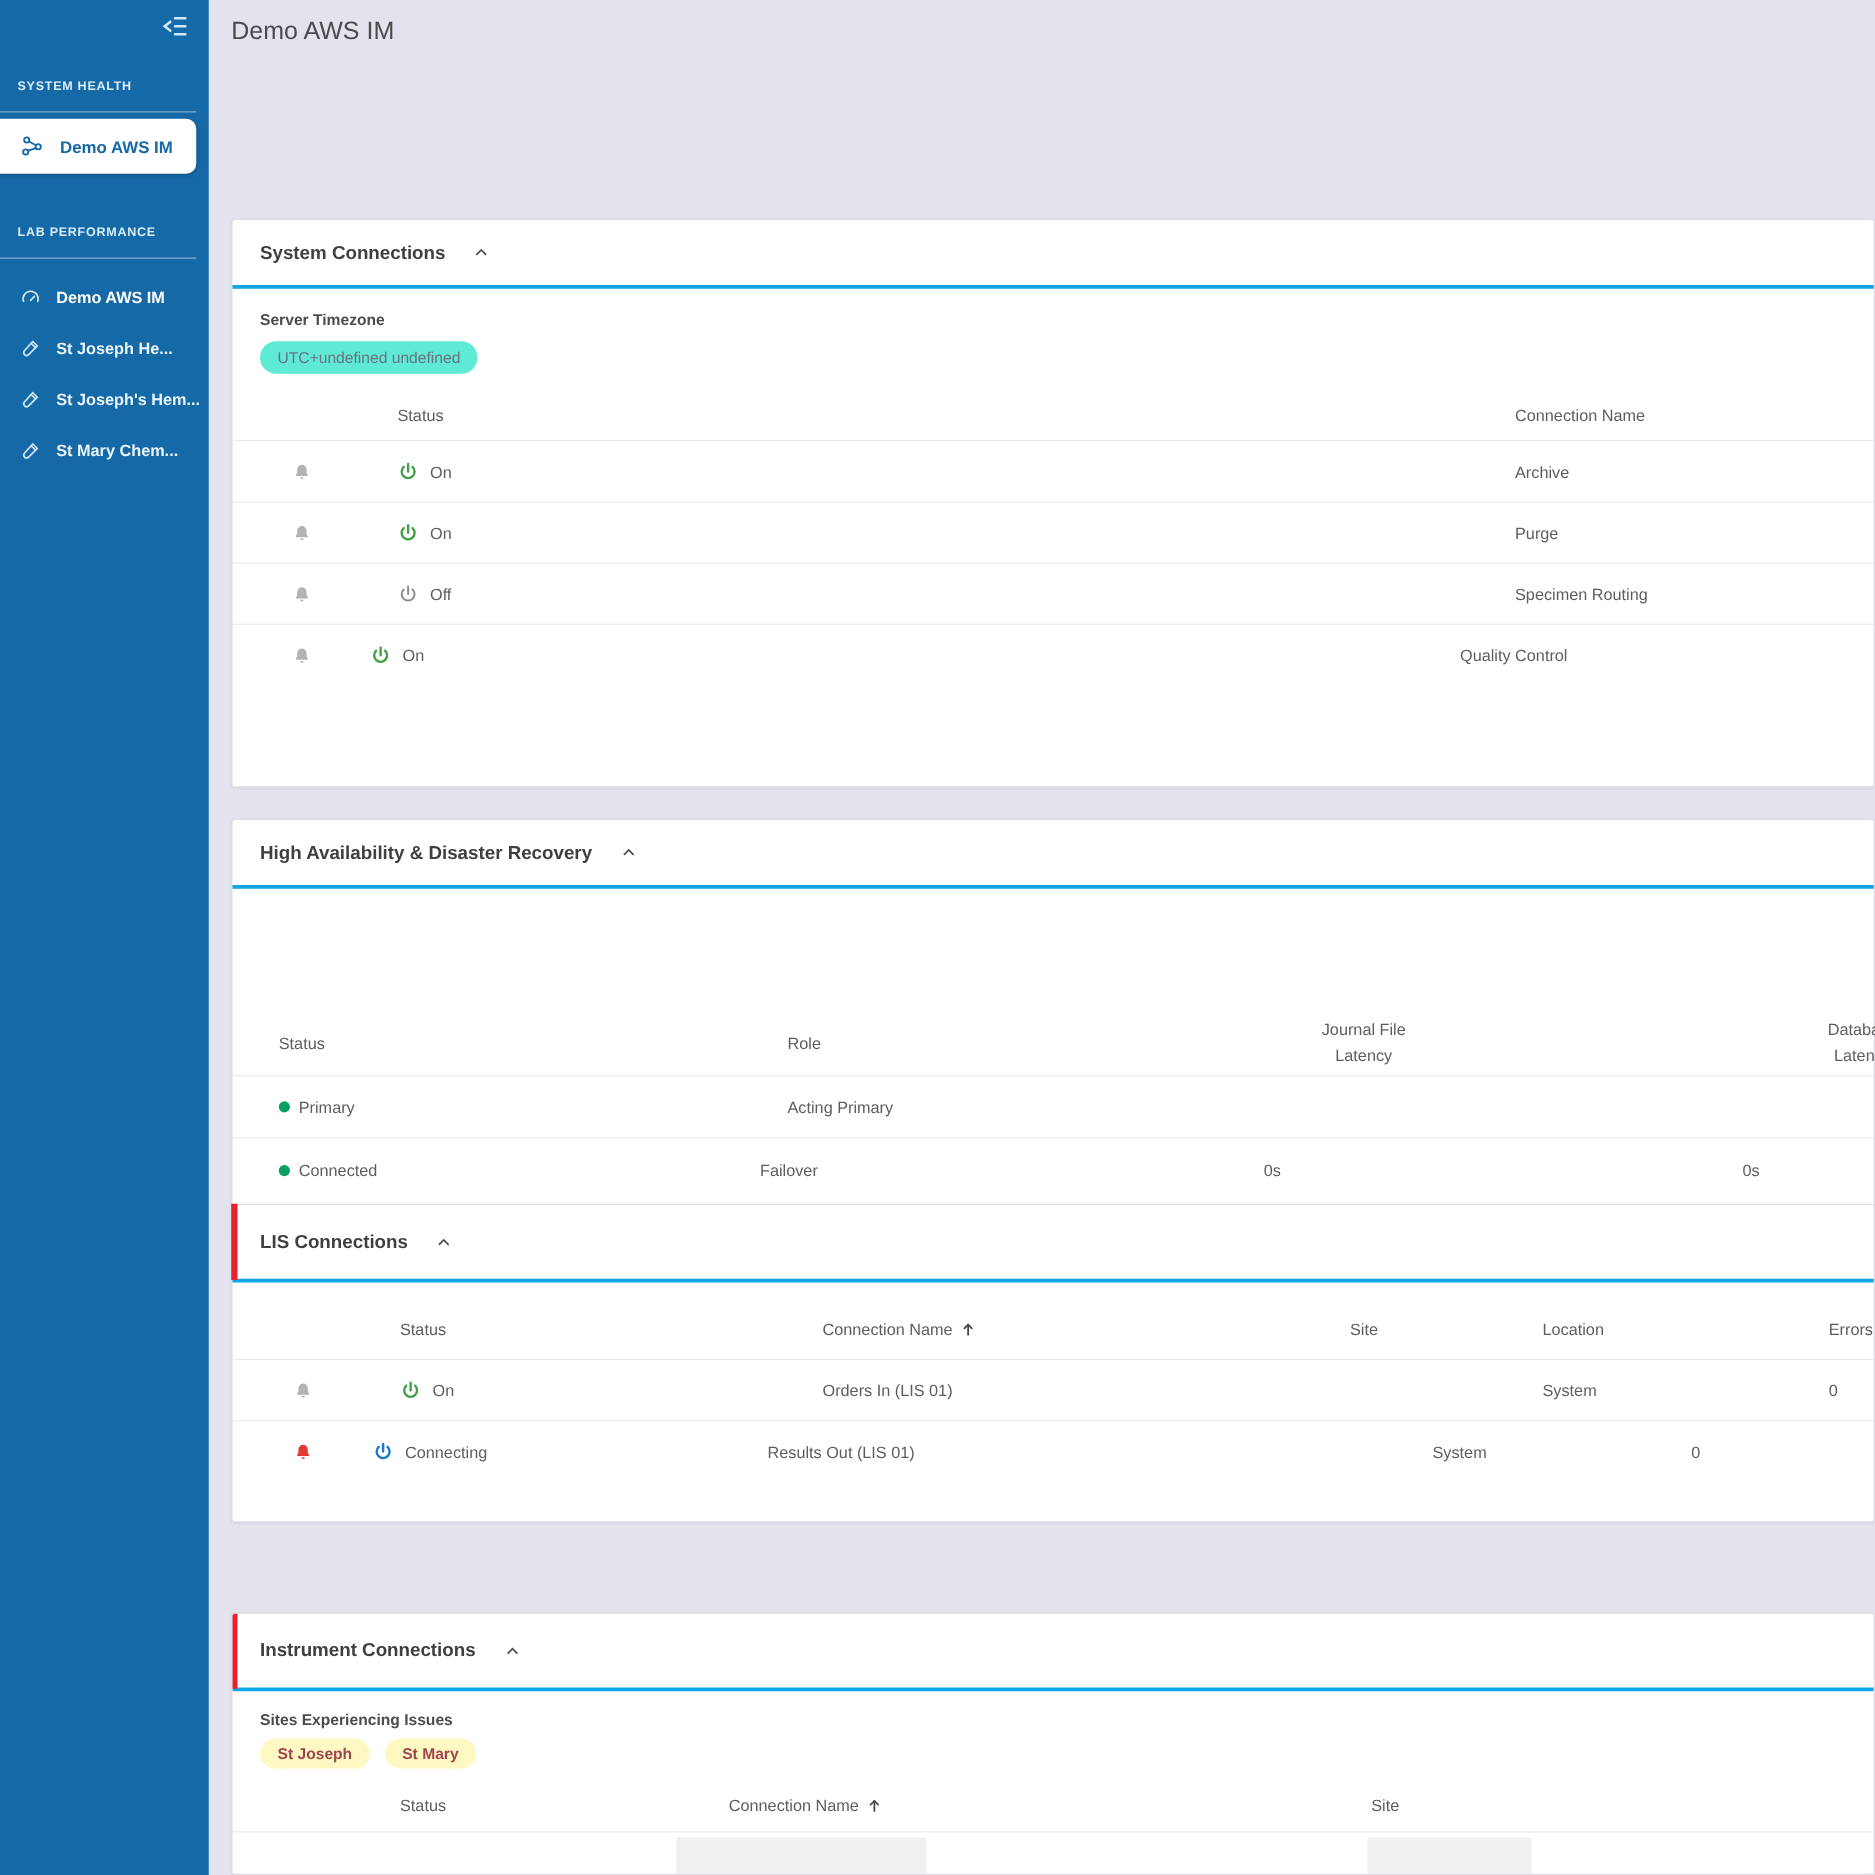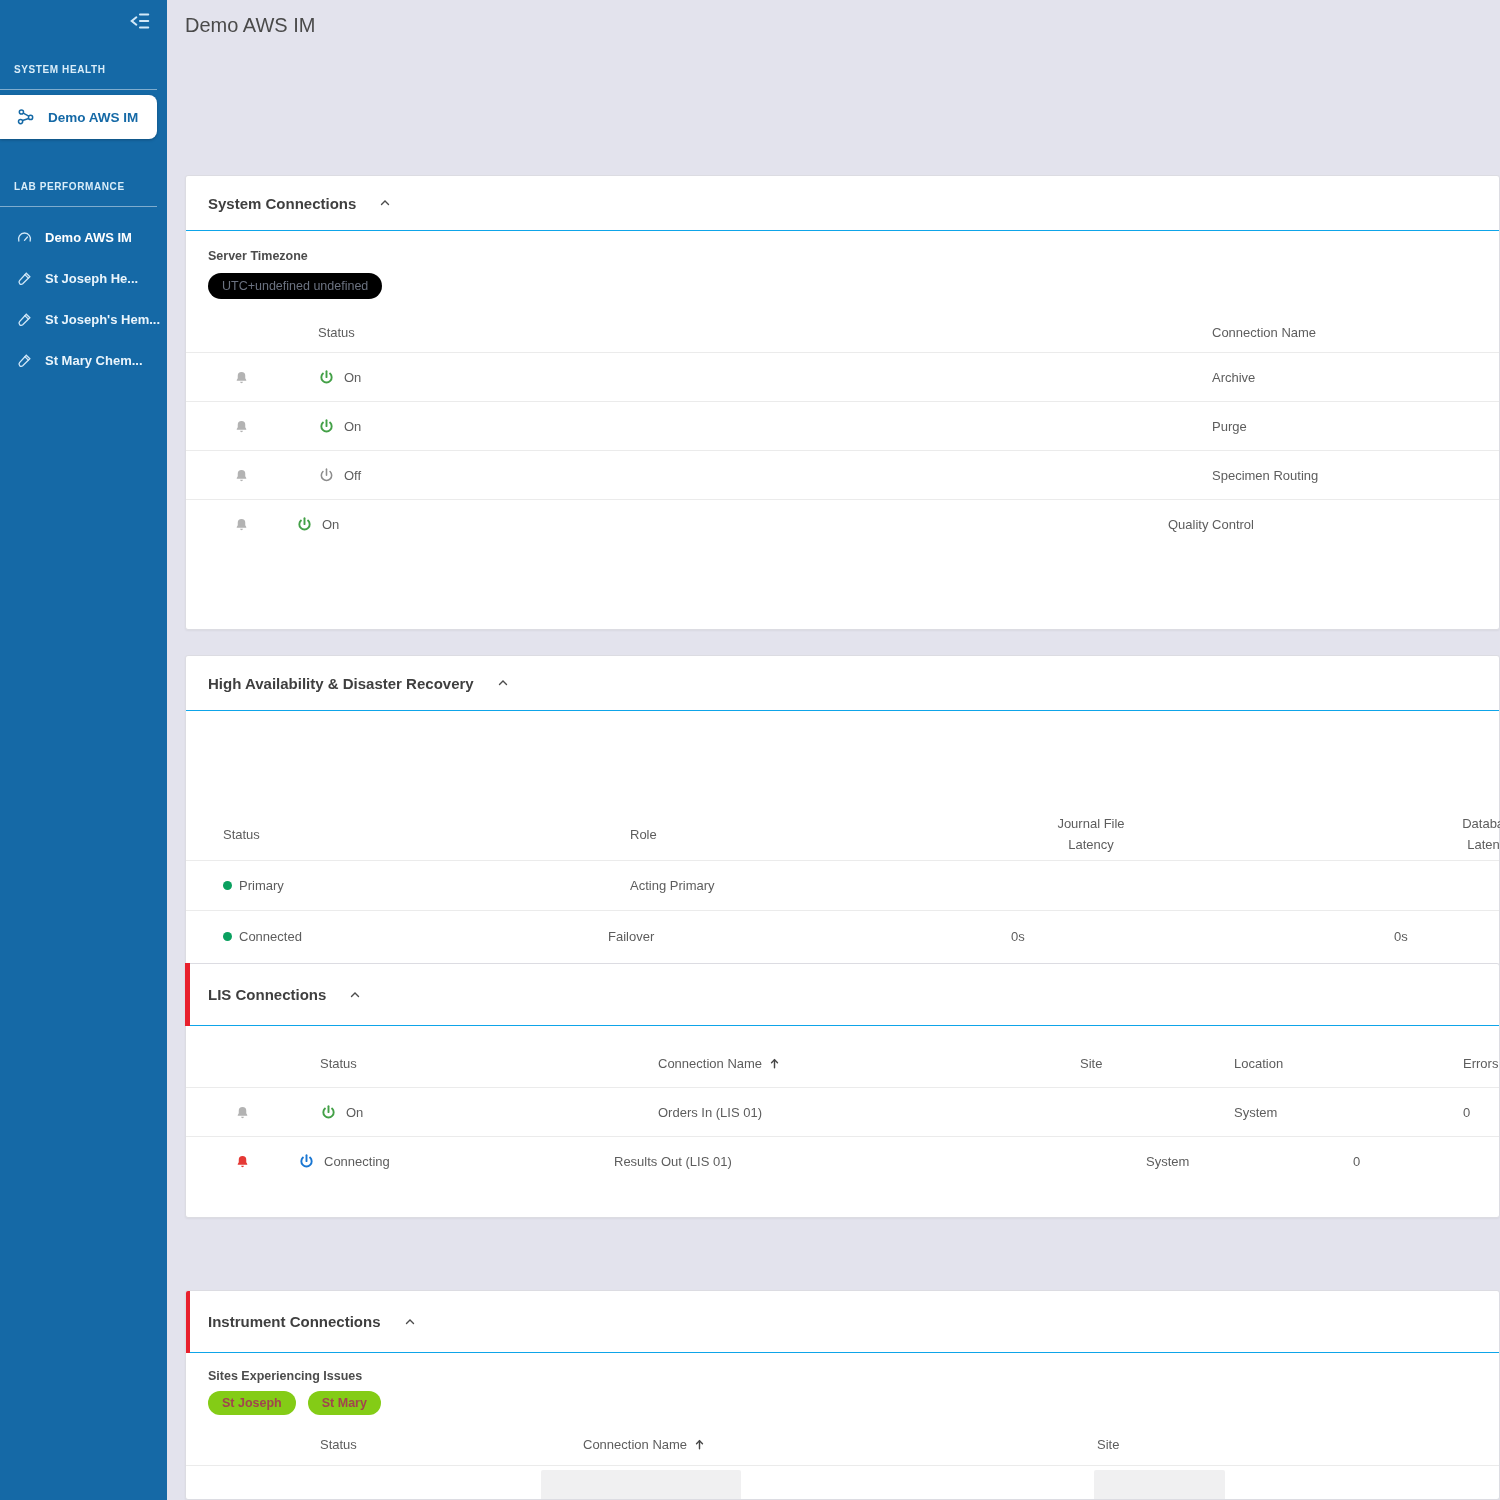--- a/index.html
+++ b/index.html
@@ -59,7 +59,7 @@
 
   .card-header {
     position:relative; display:flex; align-items:center;
-    height:55px; padding-left:22px; border-bottom:1px solid #0ea5e9;
+    height:55px; padding-left:22px; border-bottom:3px solid #0ea5e9;
   }
   #card-lis .card-header, #card-instrument .card-header { height:62px; }
   .card-title { font-size:15px; font-weight:600; color:#3f3f3f; }

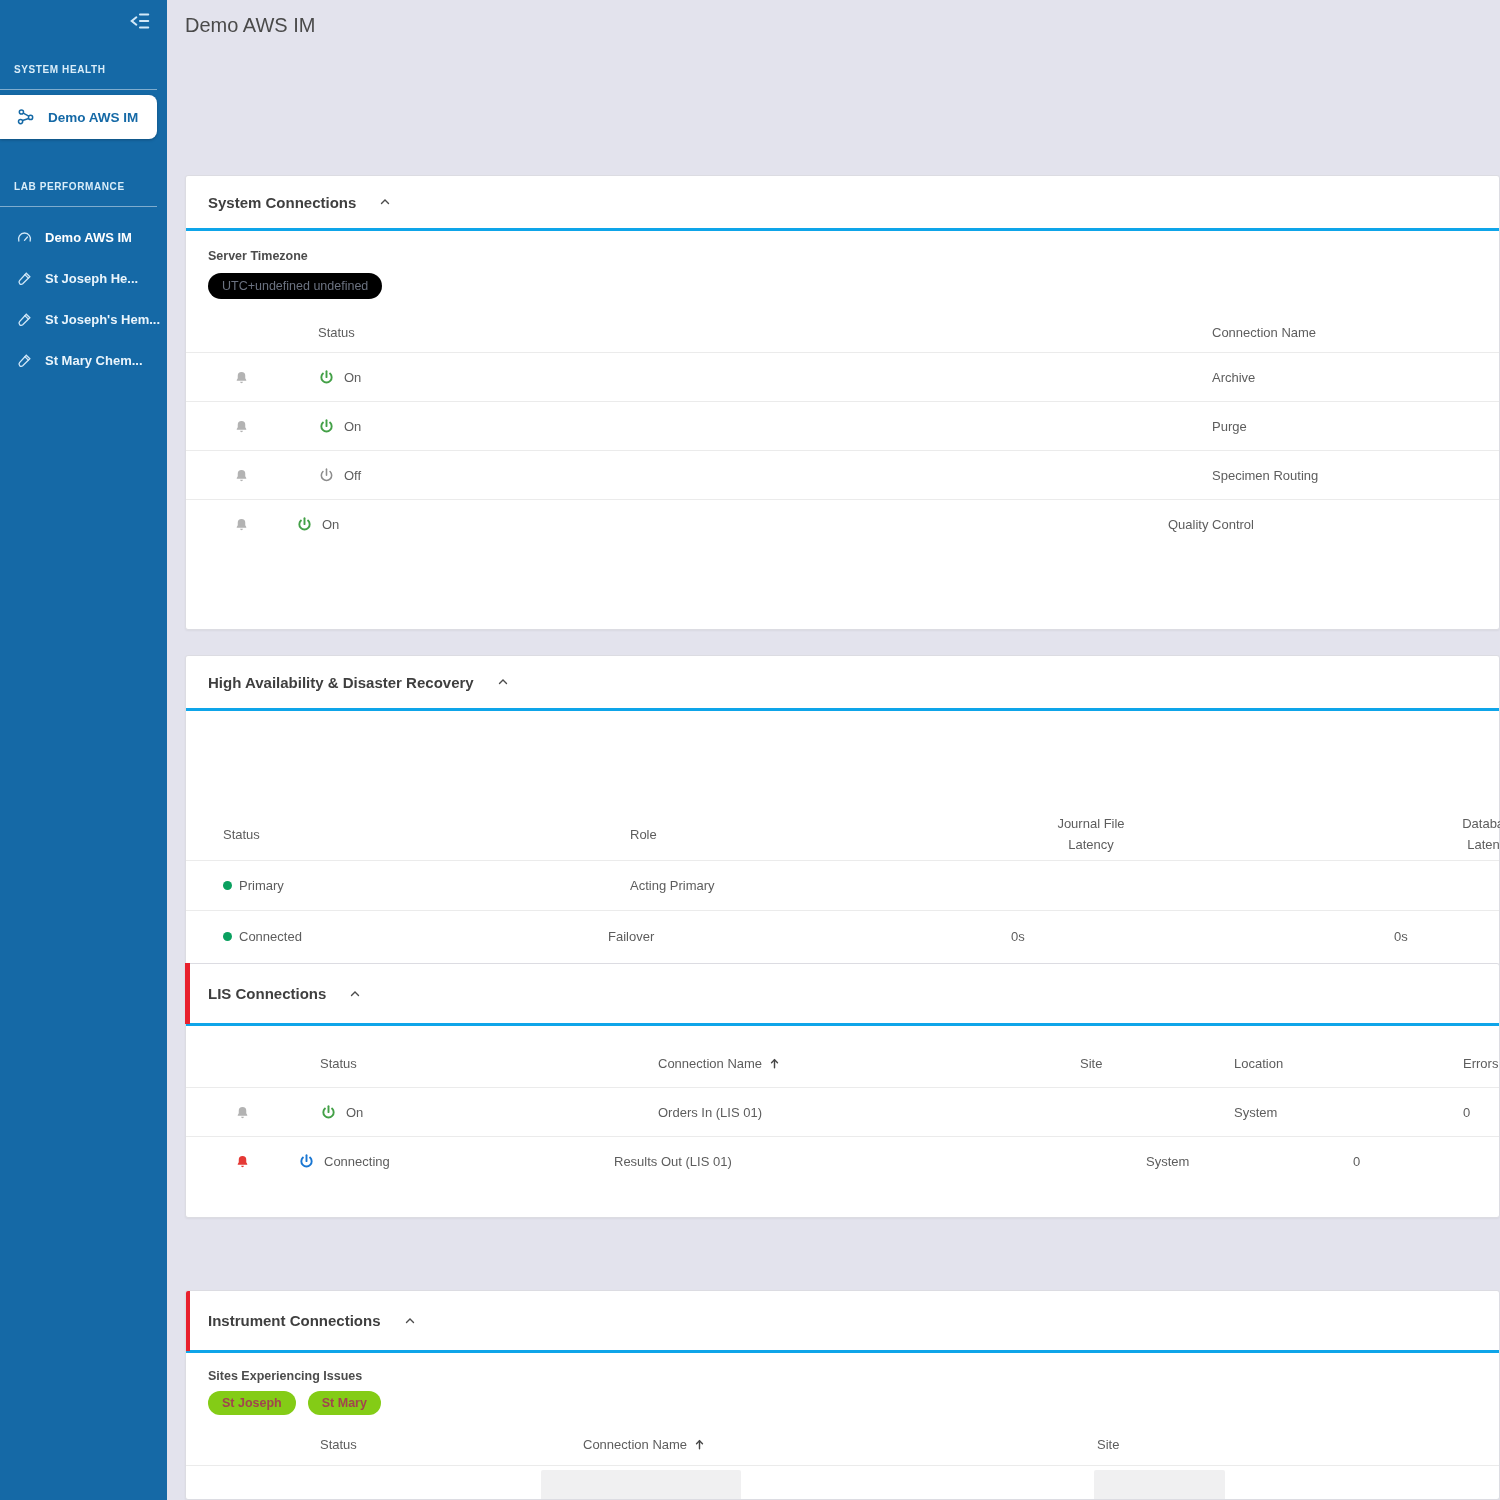--- a/index.html
+++ b/index.html
@@ -71,7 +71,7 @@
   .label-sm { font-size:12.5px; font-weight:bold; color:#4c4c4c; }
   .tz-pill {
     display:inline-block; margin:10px 0 0 22px; padding:6px 14px;
-    background:#000000; border-radius:14px; font-size:12.5px; color:#6b7280;
+    background:#5eead4; border-radius:14px; font-size:12.5px; color:#6b7280;
   }
 
   .thead { color:#8b8b8b; font-size:12.5px; }

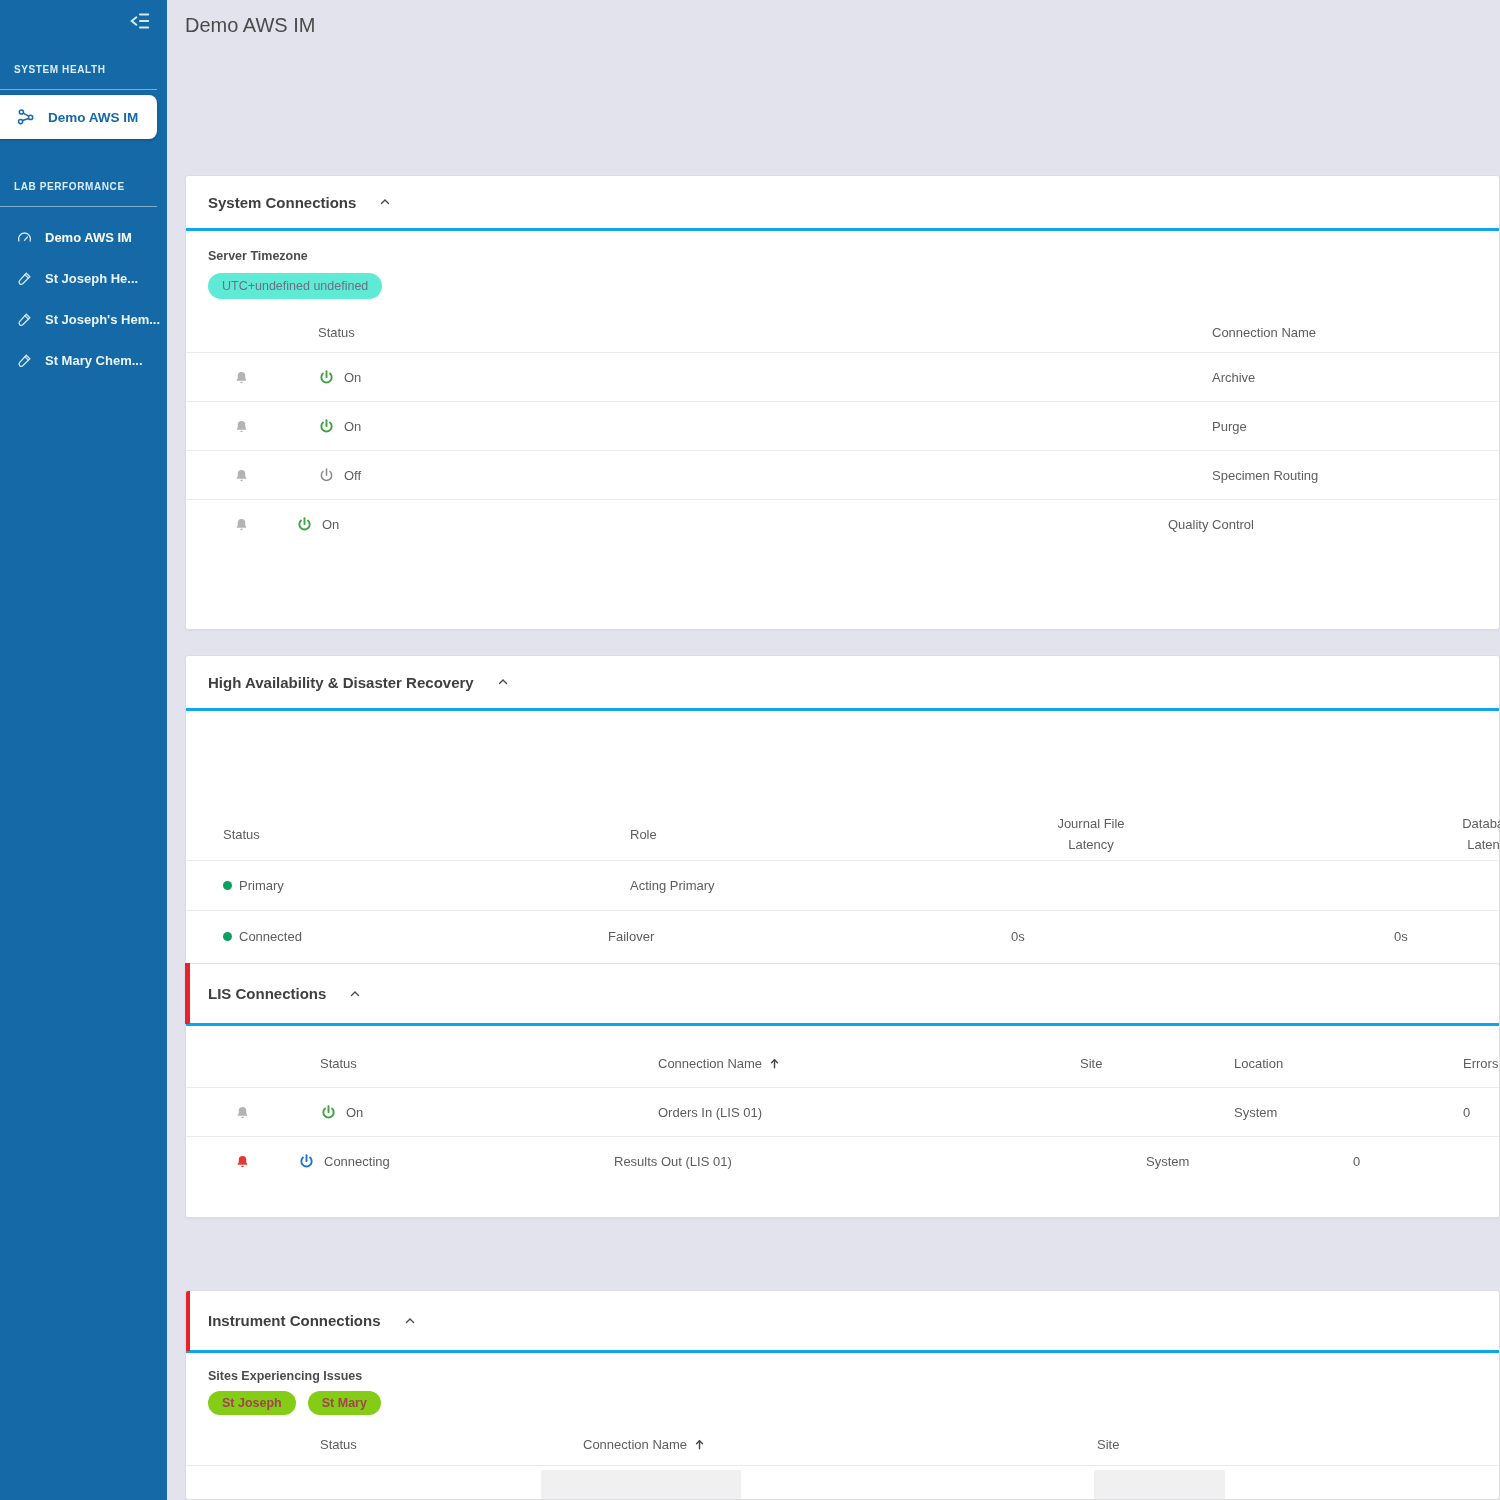--- a/index.html
+++ b/index.html
@@ -112,7 +112,7 @@
   .sites-label { margin:16px 0 0 22px; }
   .pill-row { margin:8px 0 0 22px; display:flex; gap:12px; }
   .site-pill {
-    padding:5px 14px; background:#84cc16; border-radius:14px;
+    padding:5px 14px; background:#fef9c3; border-radius:14px;
     font-size:12.5px; font-weight:600; color:#a1454e;
   }
   .filter-row { position:relative; height:44px; }

